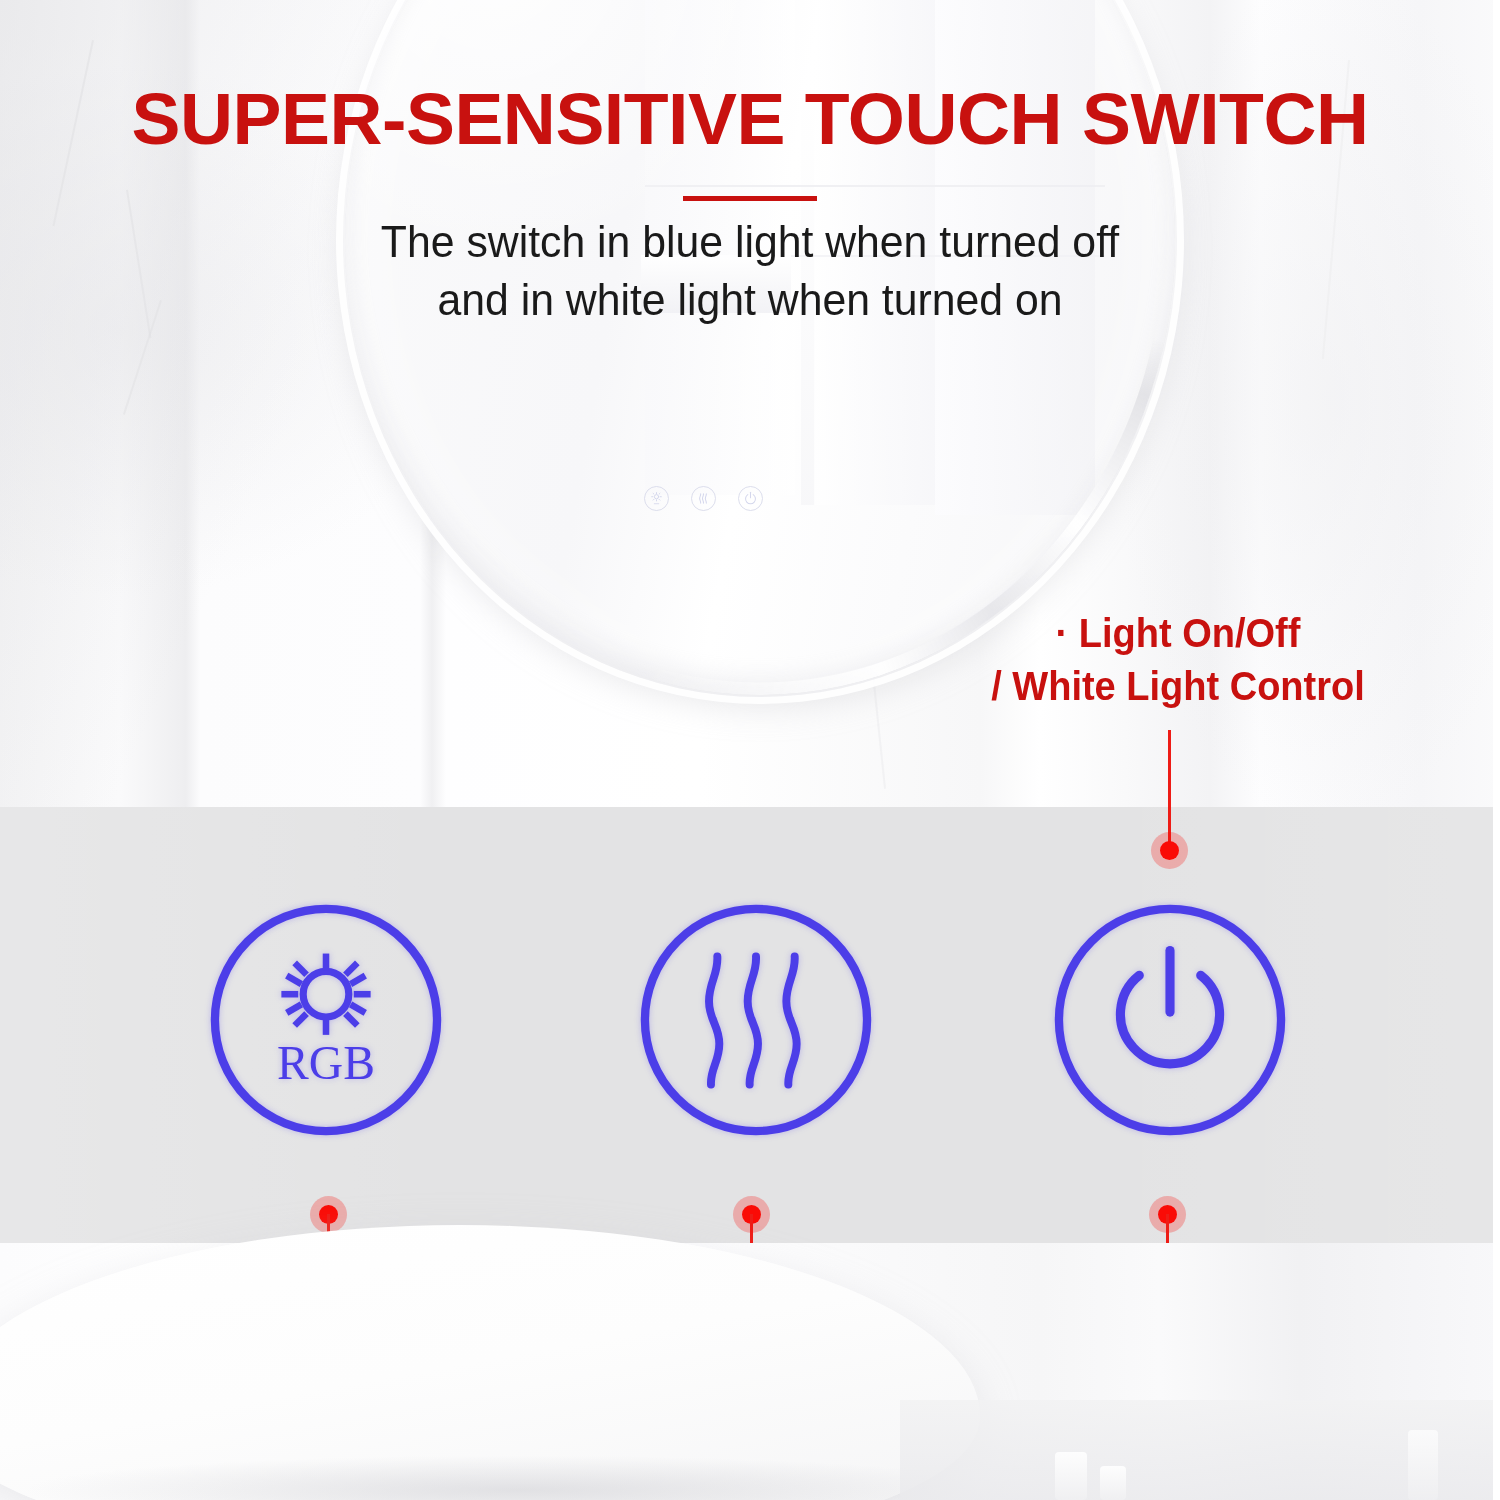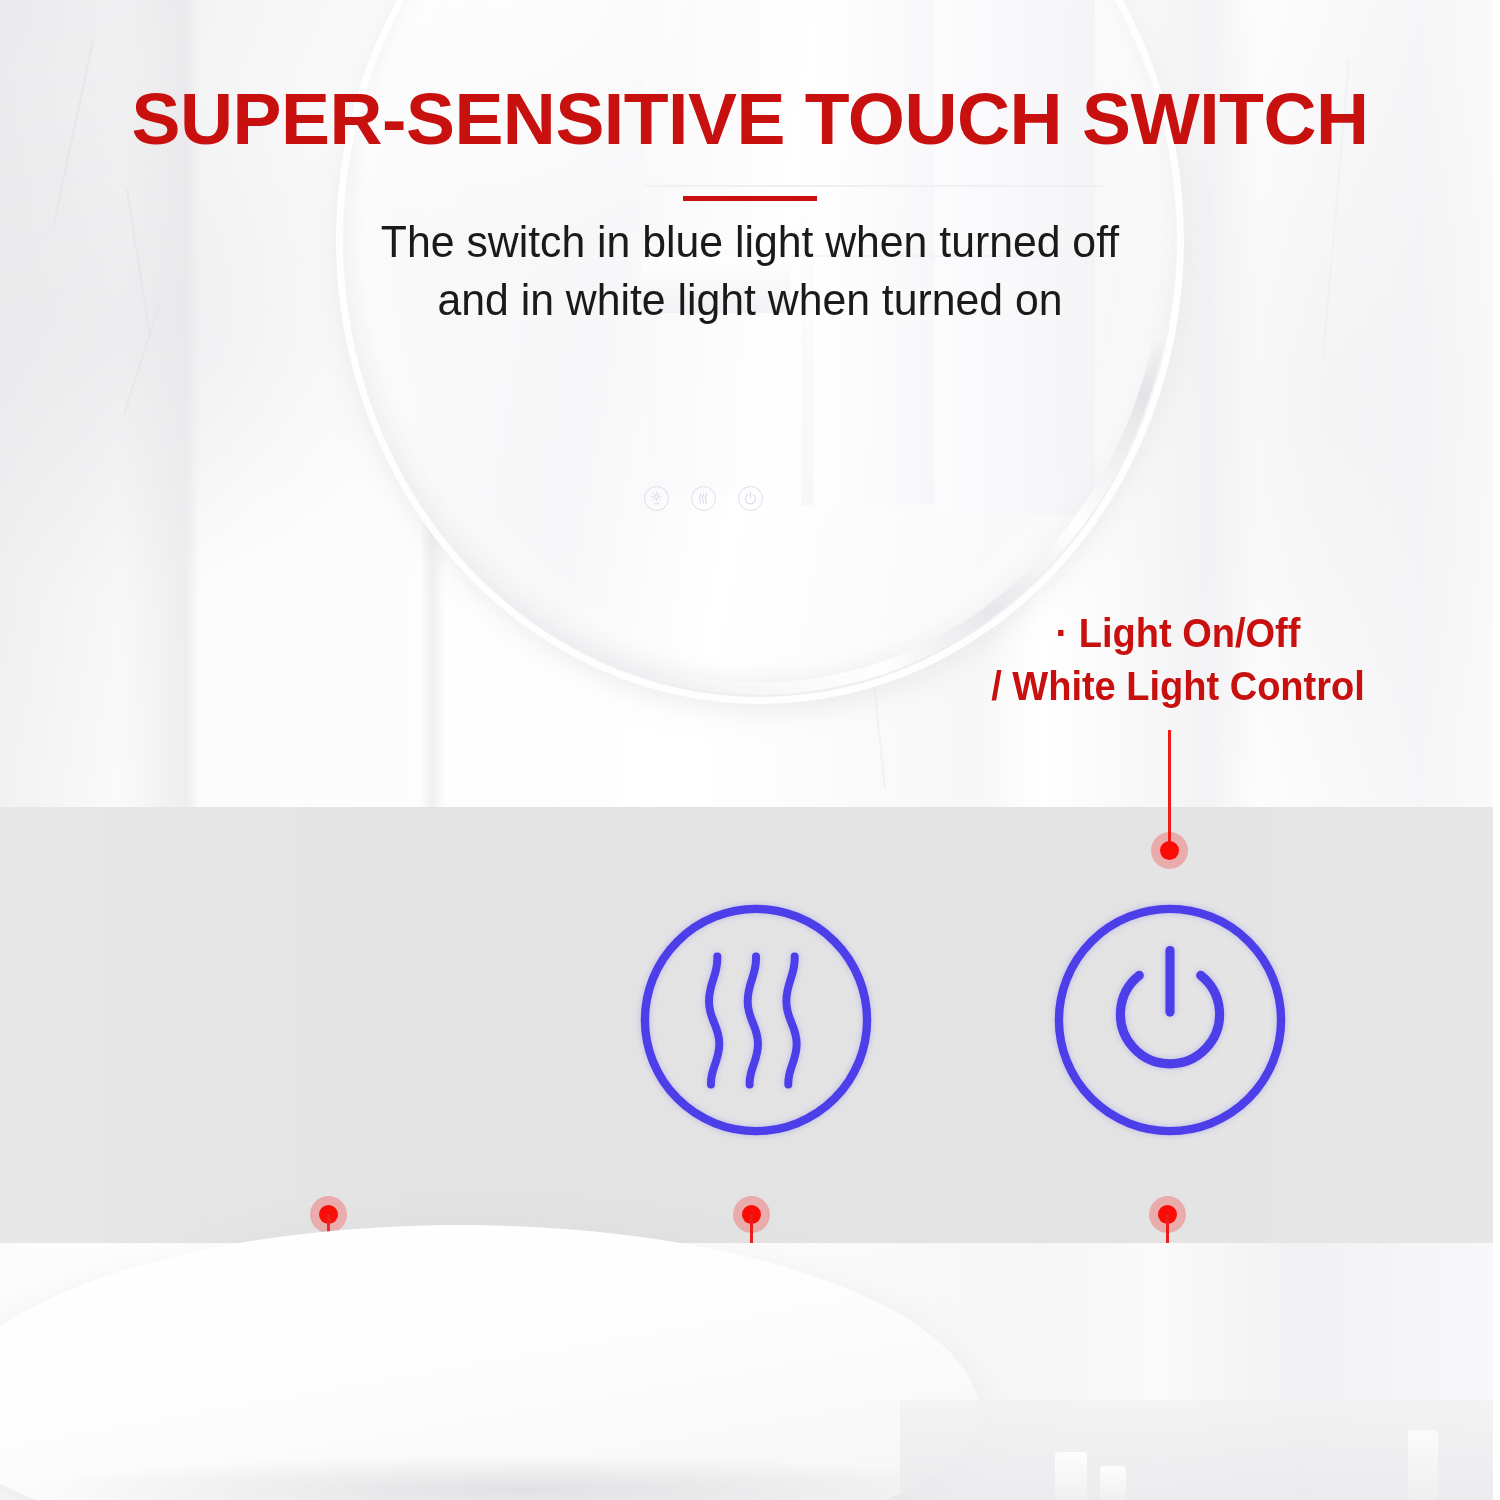--- a/index.html
+++ b/index.html
@@ -251,6 +251,27 @@
 
   <div class="panel"></div>
 
+  <div class="big-ico" id="ico-rgb">
+    <svg viewBox="0 0 120 120" fill="none">
+      <circle cx="60" cy="60" r="56" stroke="#4C3EE8" stroke-width="4.2"></circle>
+      <circle cx="60" cy="47" r="11.5" stroke="#4C3EE8" stroke-width="3.6"></circle>
+      <g stroke="#4C3EE8" stroke-width="3.3" stroke-linecap="butt">
+        <path d="M60 26.5v8.5"></path>
+        <path d="M60 59v8.5"></path>
+        <path d="M37.5 47h8.5"></path>
+        <path d="M74 47h8.5"></path>
+        <path d="M44.2 31.2l6 6"></path>
+        <path d="M69.8 56.8l6 6"></path>
+        <path d="M75.8 31.2l-6 6"></path>
+        <path d="M50.2 56.8l-6 6"></path>
+        <path d="M40.2 37.6l7.4 4.3"></path>
+        <path d="M72.4 52.1l7.4 4.3"></path>
+        <path d="M79.8 37.6l-7.4 4.3"></path>
+        <path d="M47.6 52.1l-7.4 4.3"></path>
+      </g>
+      <text x="60" y="90" text-anchor="middle" font-family="&quot;Liberation Serif&quot;, serif" font-size="24" fill="#4C3EE8">RGB</text>
+    </svg>
+  </div>
 
   <div class="big-ico" id="ico-fog">
     <svg viewBox="0 0 120 120" fill="none">

